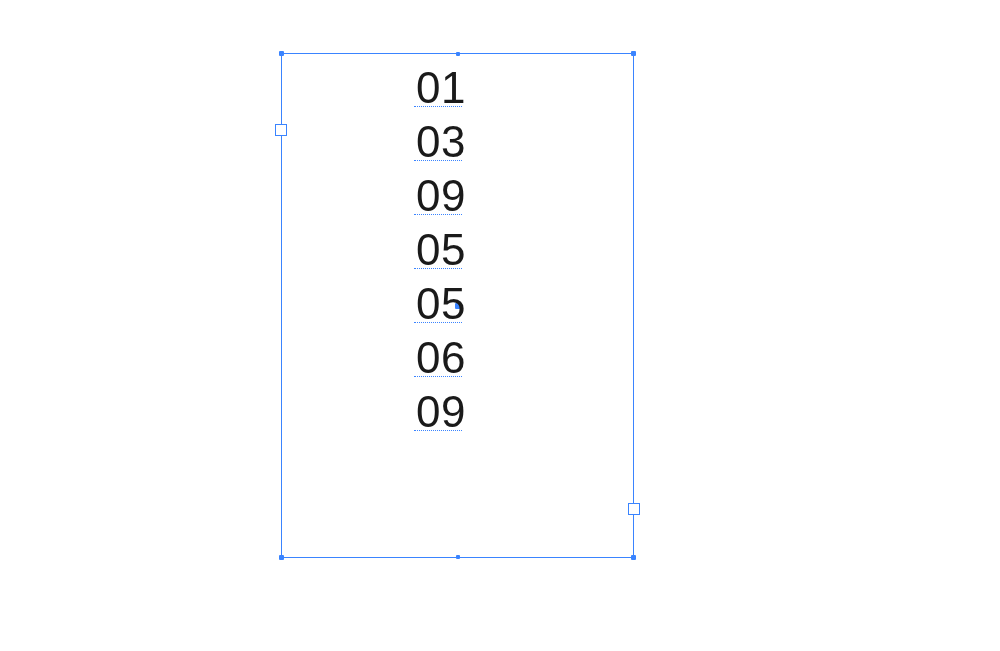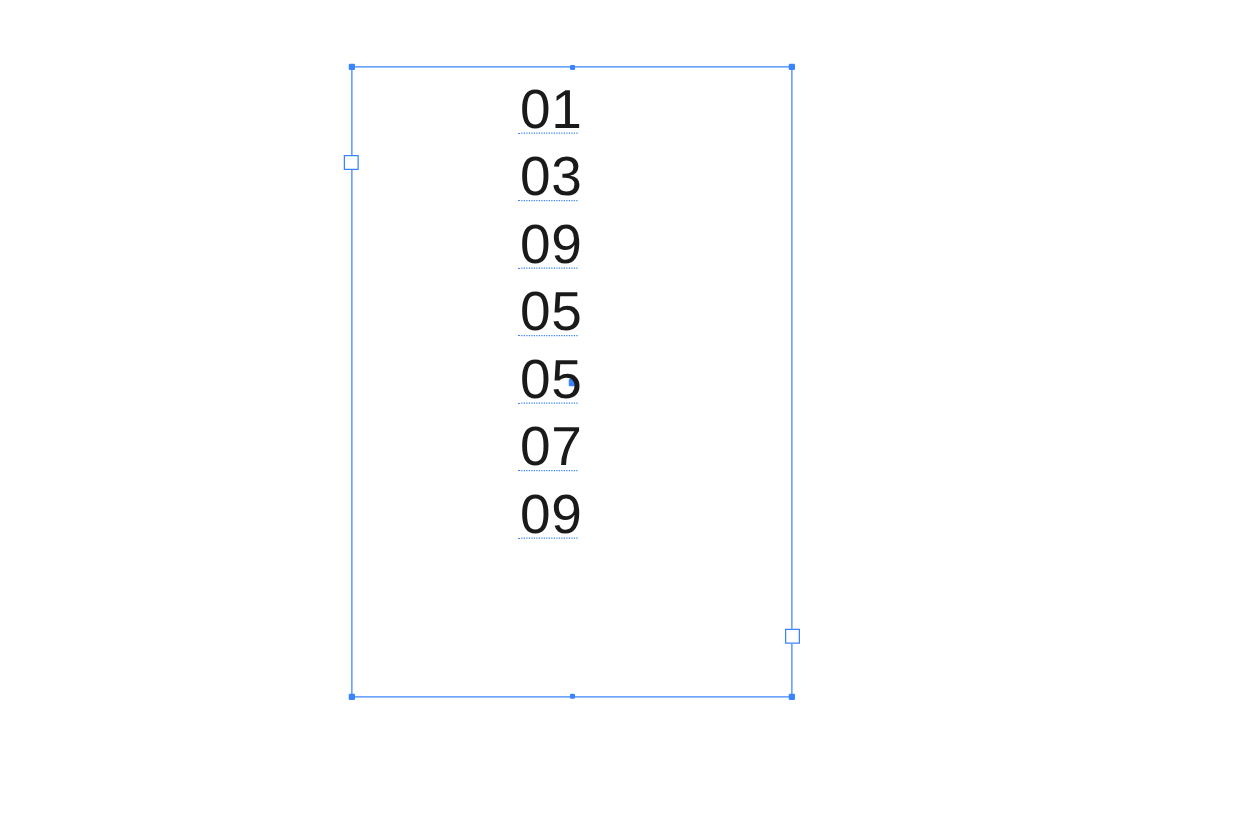--- a/index.html
+++ b/index.html
@@ -146,6 +146,10 @@
         <span class="baseline"></span>
       </div>
       <div class="line">
+        <span>06</span>
+        <span class="baseline"></span>
+      </div>
+      <div class="line">
         <span>07</span>
         <span class="baseline"></span>
       </div>

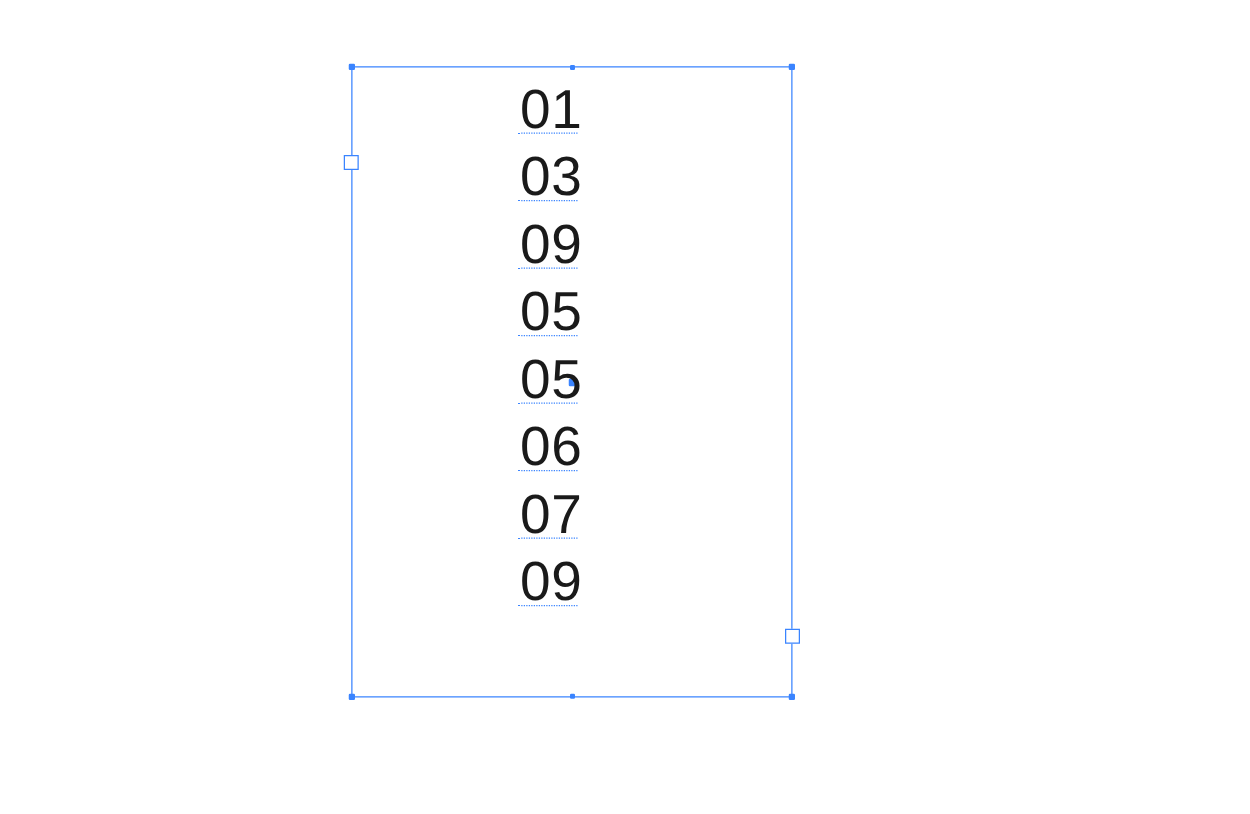--- a/index.html
+++ b/index.html
@@ -150,10 +150,6 @@
         <span class="baseline"></span>
       </div>
       <div class="line">
-        <span>07</span>
-        <span class="baseline"></span>
-      </div>
-      <div class="line">
         <span>09</span>
         <span class="baseline"></span>
       </div>

